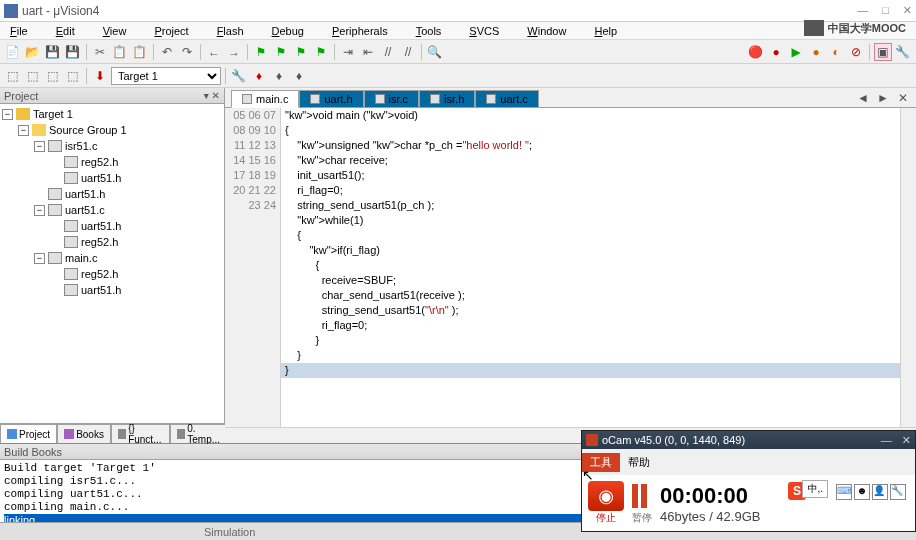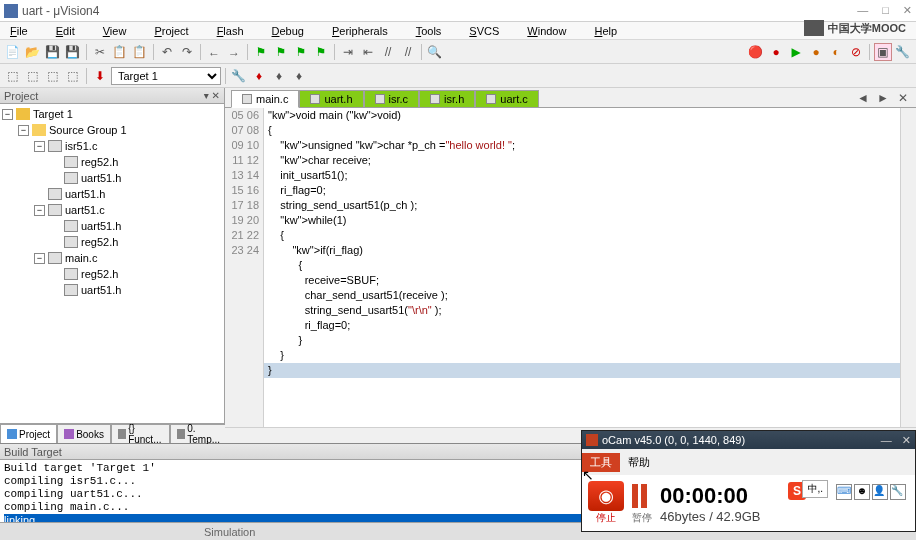--- a/index.html
+++ b/index.html
@@ -33,7 +33,7 @@
 .btab-icon{width:10px;height:10px;margin-right:2px}
 .editor-area{flex:1;display:flex;flex-direction:column;background:#fff}
 .file-tabs{height:20px;background:#f0f0f0;border-bottom:1px solid #a0a0a0;display:flex;align-items:end;padding-left:6px;gap:0}
-.ftab{padding:2px 10px;border:1px solid #a0a0a0;border-bottom:none;background:#84cc16;font-size:11px;display:flex;align-items:center;cursor:pointer}
+.ftab{padding:2px 10px;border:1px solid #a0a0a0;border-bottom:none;background:#0369a1;font-size:11px;display:flex;align-items:center;cursor:pointer}
 .ftab.active{background:#fff;border-bottom:1px solid #fff;margin-bottom:-1px}
 .ftab-icon{width:10px;height:10px;background:#e0e0e0;border:1px solid #888;margin-right:4px}
 .nav-arrows{margin-left:auto;display:flex;gap:2px;padding-right:4px}

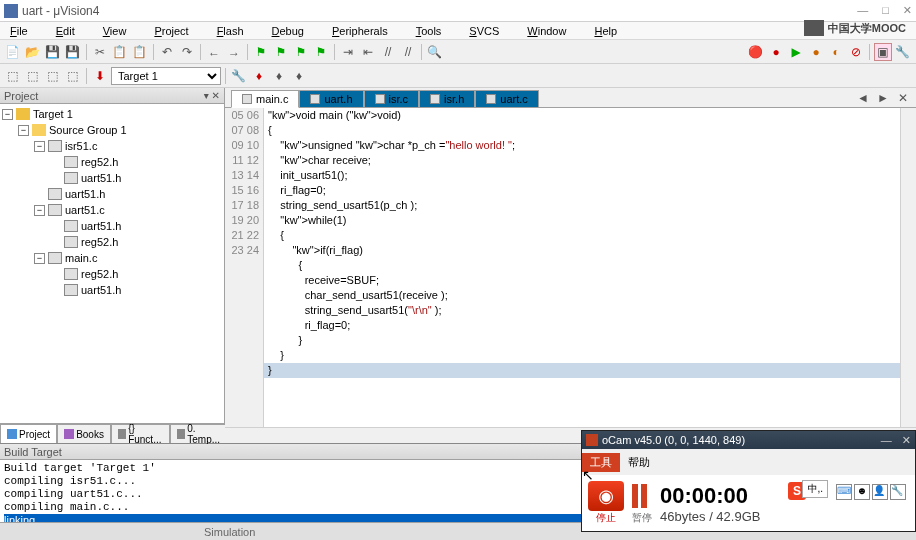--- a/index.html
+++ b/index.html
@@ -38,7 +38,7 @@
 .ftab-icon{width:10px;height:10px;background:#e0e0e0;border:1px solid #888;margin-right:4px}
 .nav-arrows{margin-left:auto;display:flex;gap:2px;padding-right:4px}
 .code-area{flex:1;display:flex;overflow:hidden;font-family:'Courier New',monospace;font-size:12px}
-.gutter{width:39px;background:#f0f0f0;border-right:1px solid #d0d0d0;text-align:right;padding:0 4px;color:#888;line-height:15px}
+.gutter{width:56px;background:#f0f0f0;border-right:1px solid #d0d0d0;text-align:right;padding:0 4px;color:#888;line-height:15px}
 .code{flex:1;padding:0 4px;line-height:15px;white-space:pre;overflow:auto;position:relative}
 .str{color:#a31515}
 .hl-line{position:absolute;left:0;right:0;height:15px;background:#c8d8e8;z-index:0}

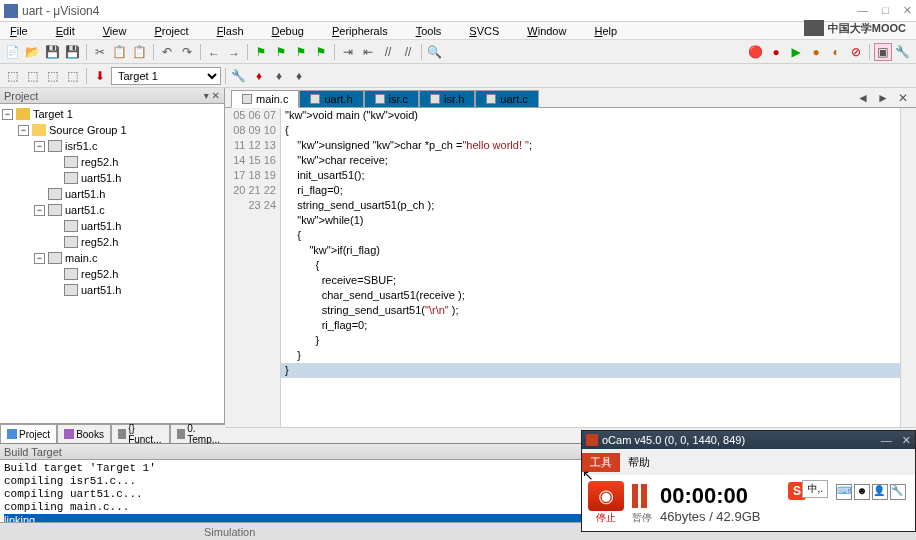--- a/index.html
+++ b/index.html
@@ -298,7 +298,7 @@
 
 <div class="output-panel">
   <div class="panel-hdr">
-    <span>Build Target</span>
+    <span>Build Books</span>
     <span class="close">▾ ✕</span>
   </div>
   <div class="output-text" id="output">Build target 'Target 1'

